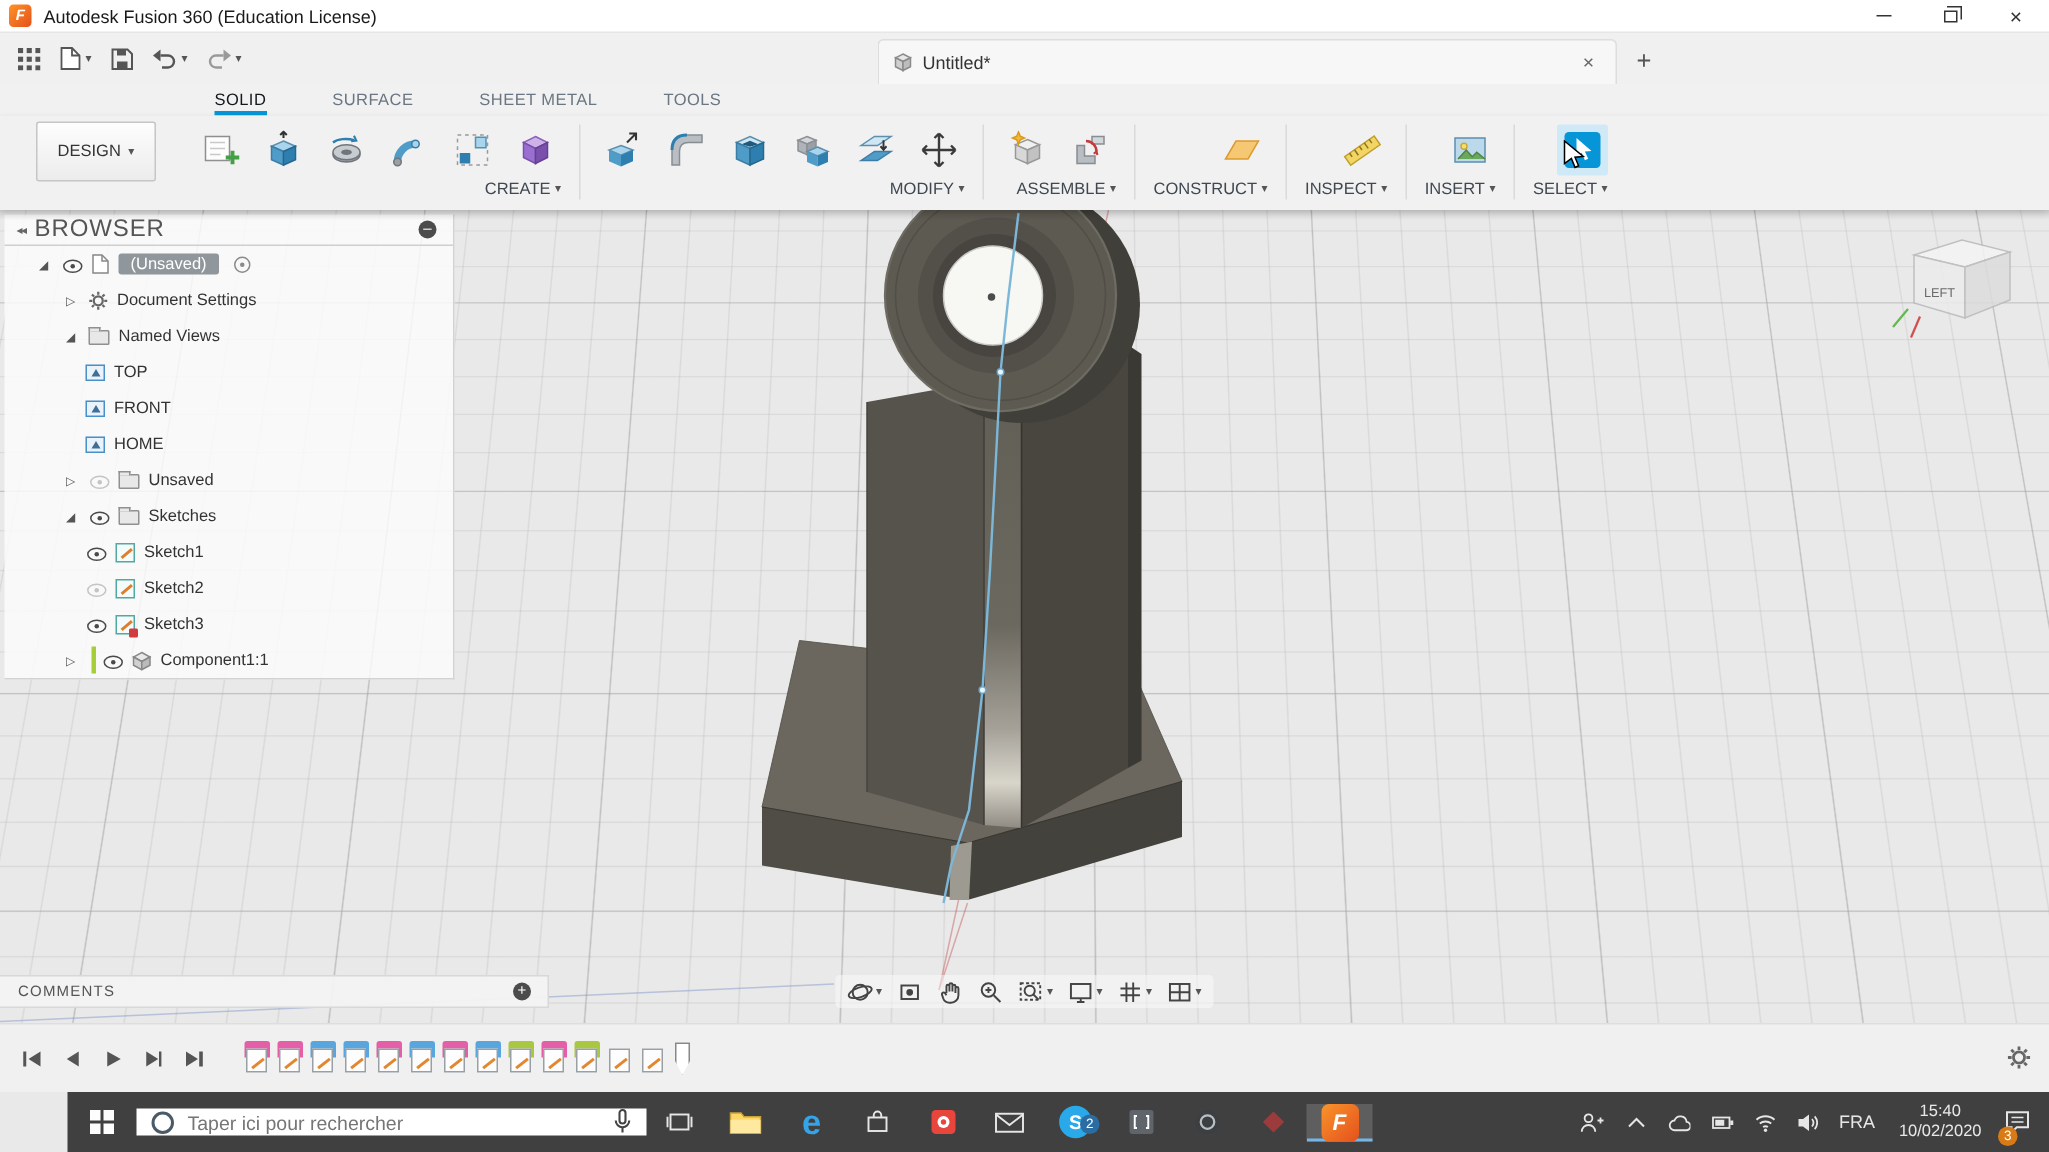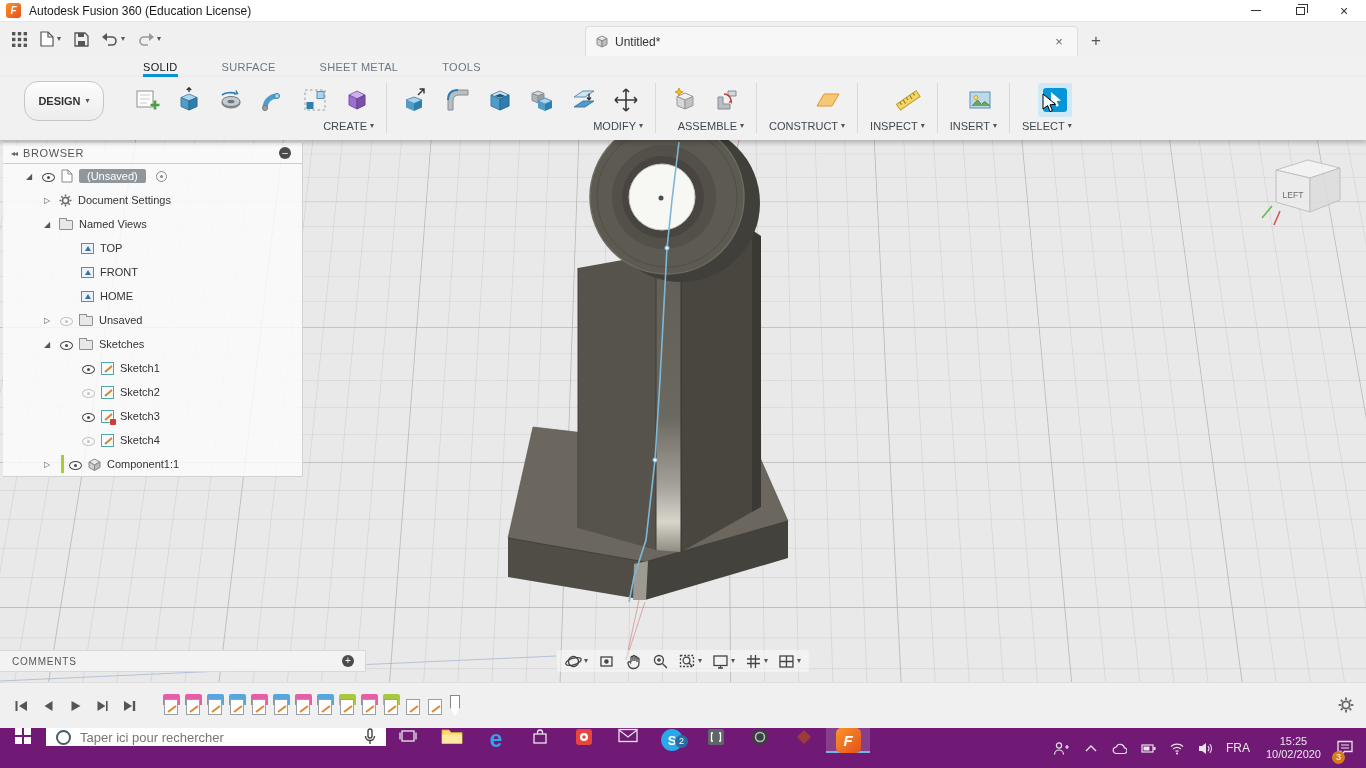--- a/index.html
+++ b/index.html
@@ -37,7 +37,7 @@
 
   
   .ribbon{height:63px;background:#f1f1f1;display:flex;align-items:flex-start;padding-top:4px;position:relative;z-index:20;box-shadow:0 2px 5px rgba(0,0,0,.16);}
-  .ws-btn{width:80px;height:40px;margin-left:24px;margin-right:26px;border:1px solid #c6c6c6;border-radius:14px;background:linear-gradient(#fdfdfd,#ececec);display:flex;align-items:center;justify-content:center;font-size:11px;color:#333;gap:5px;flex:none;font-weight:bold;}
+  .ws-btn{width:80px;height:40px;margin-left:24px;margin-right:26px;border:1px solid #c6c6c6;border-radius:2px;background:linear-gradient(#fdfdfd,#ececec);display:flex;align-items:center;justify-content:center;font-size:11px;color:#333;gap:5px;flex:none;}
   .rgroup{display:flex;flex-direction:column;align-items:flex-end;}
   .ricons{display:flex;gap:8px;height:38px;align-items:center;}
   .rbtn{width:34px;height:34px;display:flex;align-items:center;justify-content:center;border-radius:2px;}

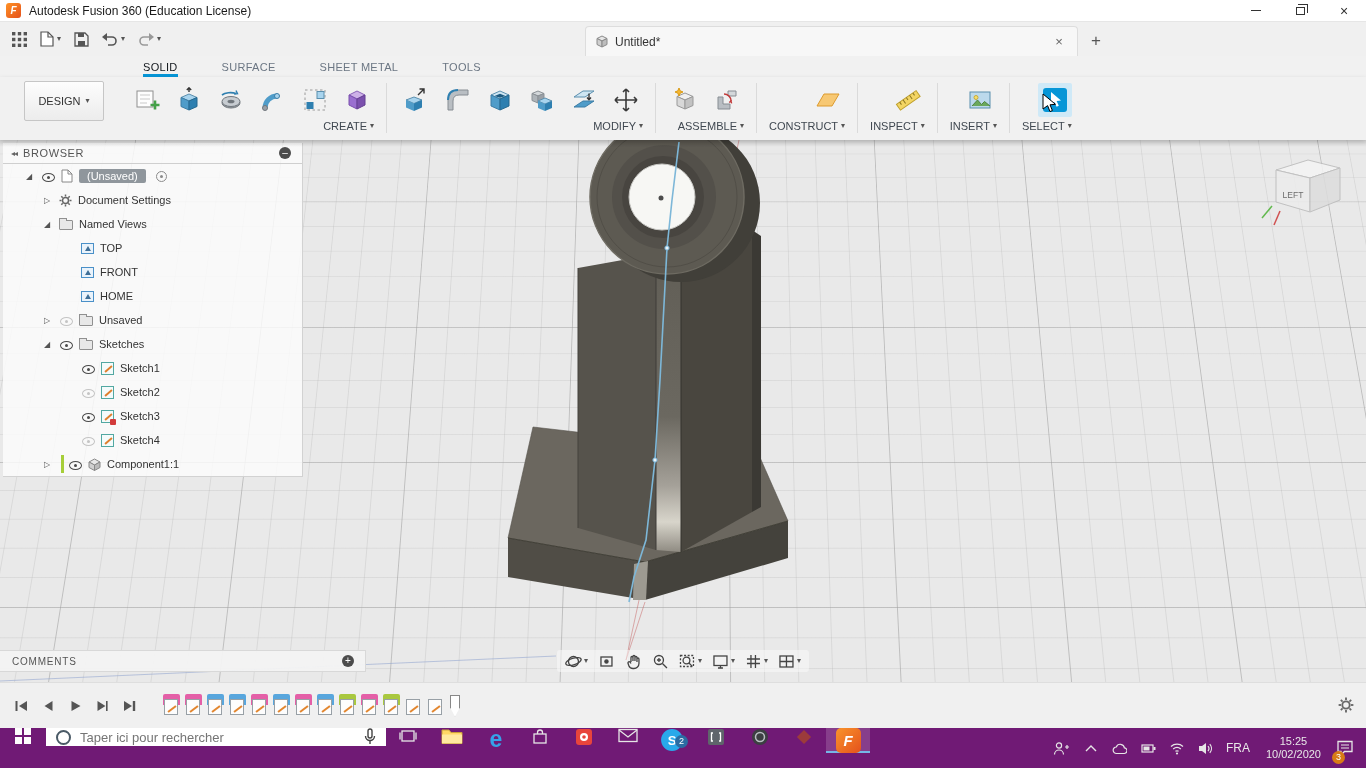--- a/index.html
+++ b/index.html
@@ -62,7 +62,7 @@
   .bpanel{position:absolute;left:3px;top:3px;width:300px;background:rgba(252,252,252,.82);border-right:1px solid #d2d2d2;border-bottom:1px solid #d2d2d2;z-index:6;}
   .bheader{height:21px;display:flex;align-items:center;border-bottom:1px solid #cfcfcf;}
   .bcollapse{font-size:8px;color:#666;padding:0 6px 0 8px;letter-spacing:-1px;}
-  .btitle{font-size:11px;color:#555;letter-spacing:.6px;flex:1;}
+  .btitle{font-size:16px;color:#555;letter-spacing:.6px;flex:1;}
   .circle-btn{width:12px;height:12px;border-radius:50%;background:#4c4c4c;color:#fff;font-size:10px;line-height:11px;text-align:center;margin-right:11px;flex:none;}
   .brow{height:24px;display:flex;align-items:center;gap:6px;font-size:11px;color:#333;}
   .p0{padding-left:20px;} .p1{padding-left:38px;} .p2{padding-left:78px;}

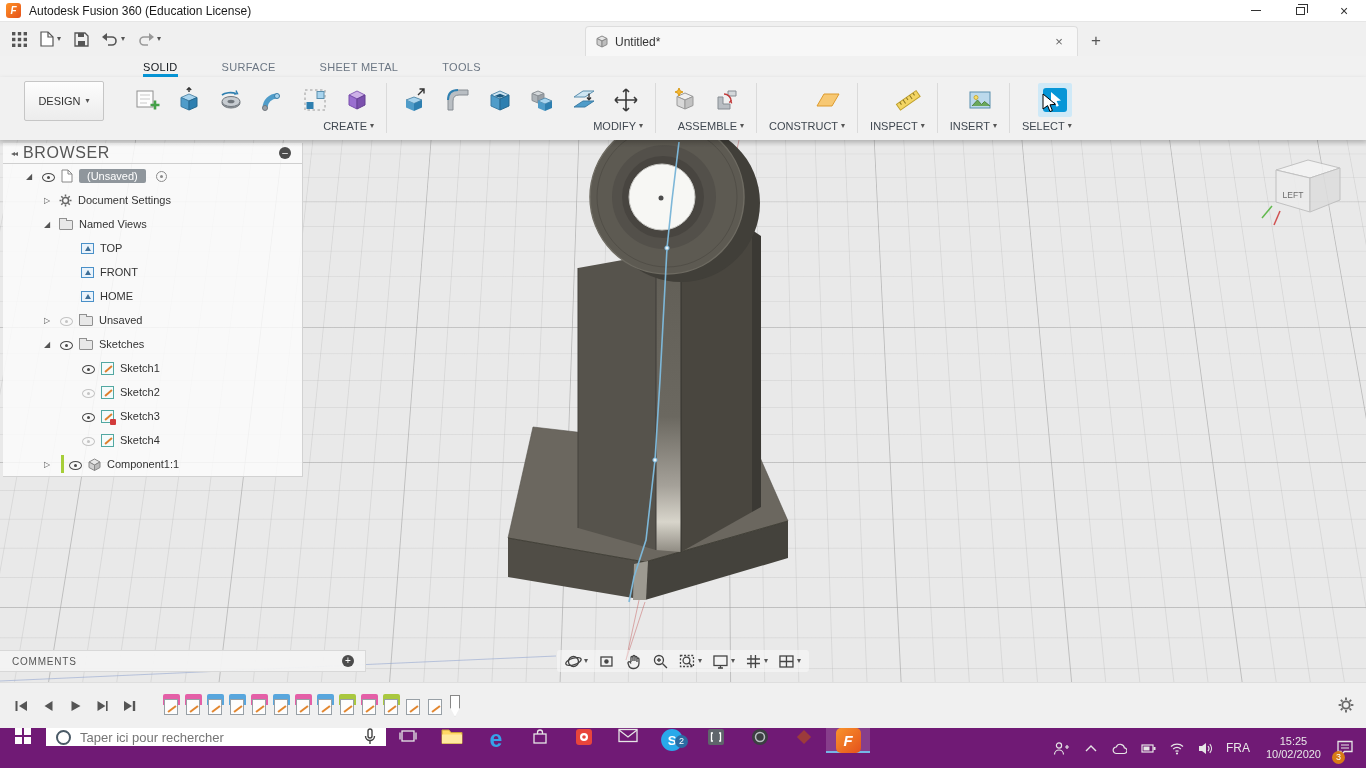--- a/index.html
+++ b/index.html
@@ -65,7 +65,7 @@
   .btitle{font-size:16px;color:#555;letter-spacing:.6px;flex:1;}
   .circle-btn{width:12px;height:12px;border-radius:50%;background:#4c4c4c;color:#fff;font-size:10px;line-height:11px;text-align:center;margin-right:11px;flex:none;}
   .brow{height:24px;display:flex;align-items:center;gap:6px;font-size:11px;color:#333;}
-  .p0{padding-left:20px;} .p1{padding-left:38px;} .p2{padding-left:78px;}
+  .p0{padding-left:20px;} .p1{padding-left:38px;} .p2{padding-left:54px;}
   .tri{width:12px;font-size:8px;color:#555;flex:none;text-align:center;}
   .eye{width:14px;height:14px;position:relative;display:inline-block;flex:none;}
   .eye::before{content:"";position:absolute;left:1px;top:3.5px;width:11px;height:7px;border:1.2px solid #4a4a4a;border-radius:50%;}

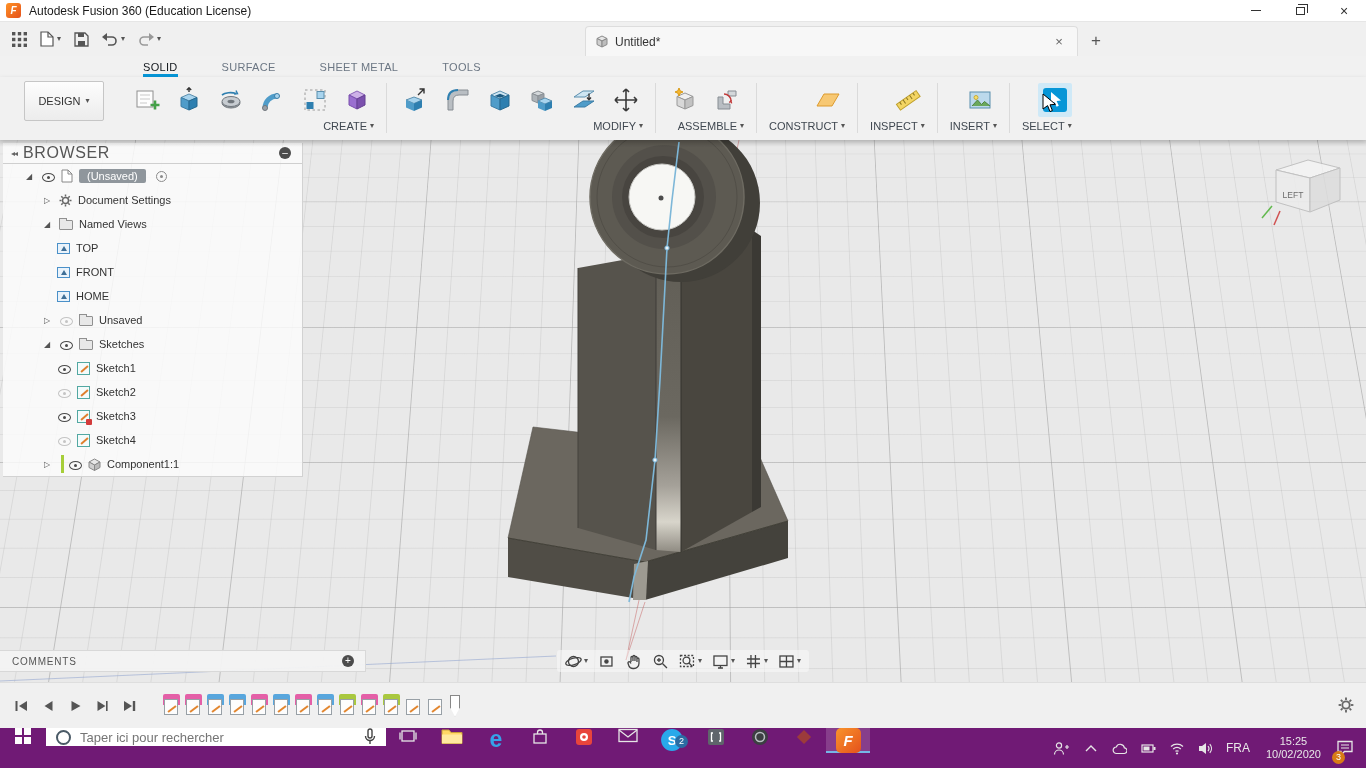--- a/index.html
+++ b/index.html
@@ -581,11 +581,6 @@
           </span>
         <span>Sketch3</span>
       </div>
-      <div class="brow p2">
-        <span class="eye off"></span>
-        <span class="sk"></span>
-        <span>Sketch4</span>
-      </div>
 
       <div class="brow p1">
         <span class="tri">▷</span>

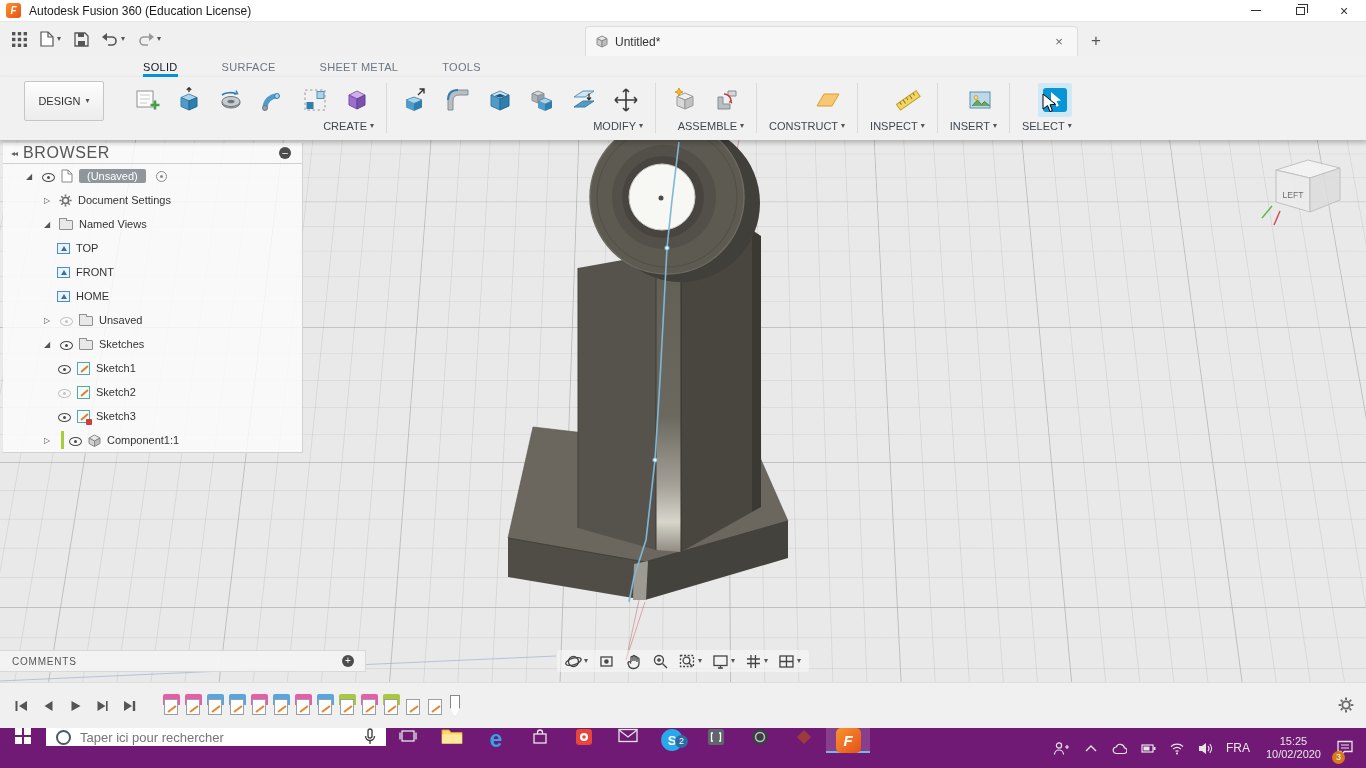--- a/index.html
+++ b/index.html
@@ -109,7 +109,7 @@
   .tl-gear{position:absolute;right:12px;top:14px;}
 
   
-  .taskbar{height:40px;background:#701a75;display:flex;align-items:flex-start;color:#e8e8e8;}
+  .taskbar{height:40px;background:#404040;display:flex;align-items:center;color:#e8e8e8;margin-left:45px;}
   .tk-start{width:46px;display:flex;align-items:center;justify-content:center;}
   .winlogo{display:grid;grid-template-columns:7px 7px;grid-template-rows:7px 7px;gap:1.5px;}
   .winlogo span{background:#fdfdfd;}

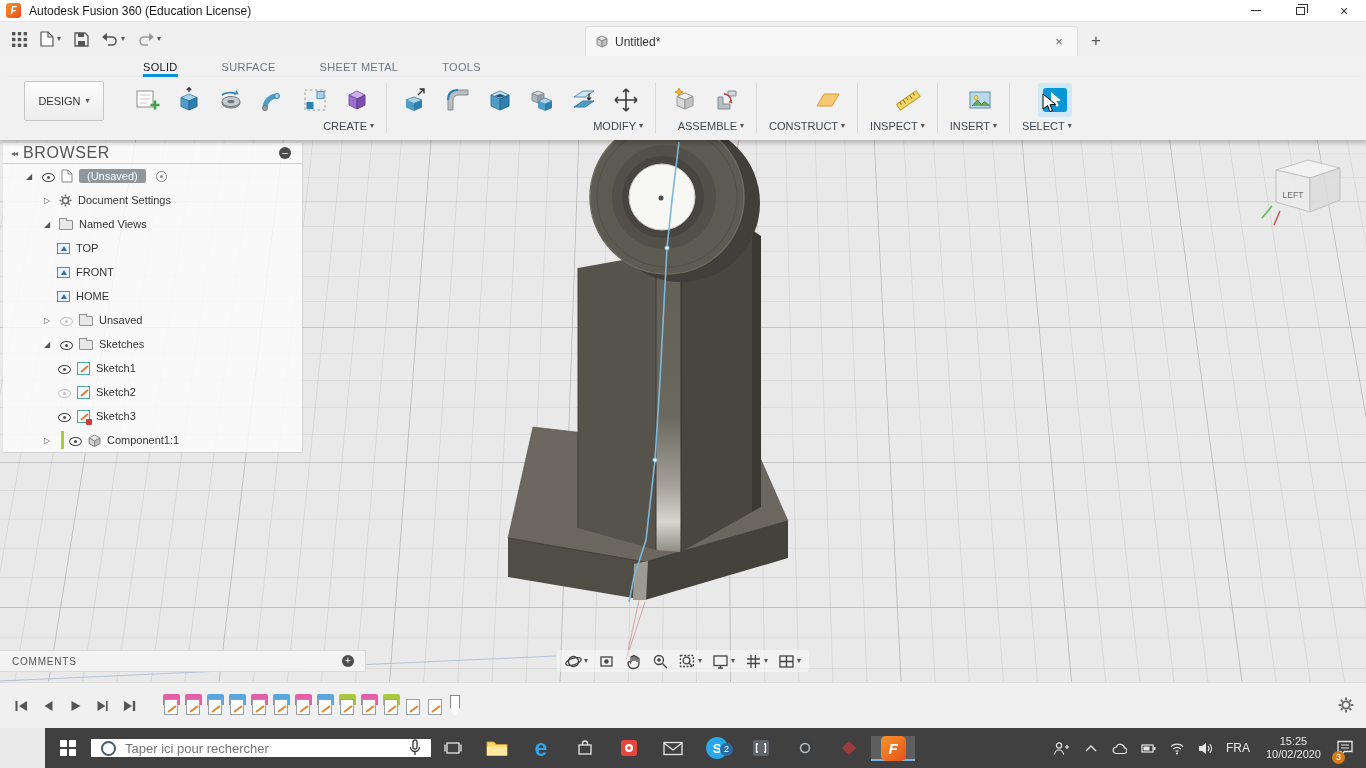--- a/index.html
+++ b/index.html
@@ -876,7 +876,7 @@
       </div>
       <div class="tray-item">FRA</div>
       <div class="tray-item clock">
-        <span>15:25</span>
+        <span>15:40</span>
         <span>10/02/2020</span>
       </div>
       <div class="tray-item" style="padding-right:12px;">

